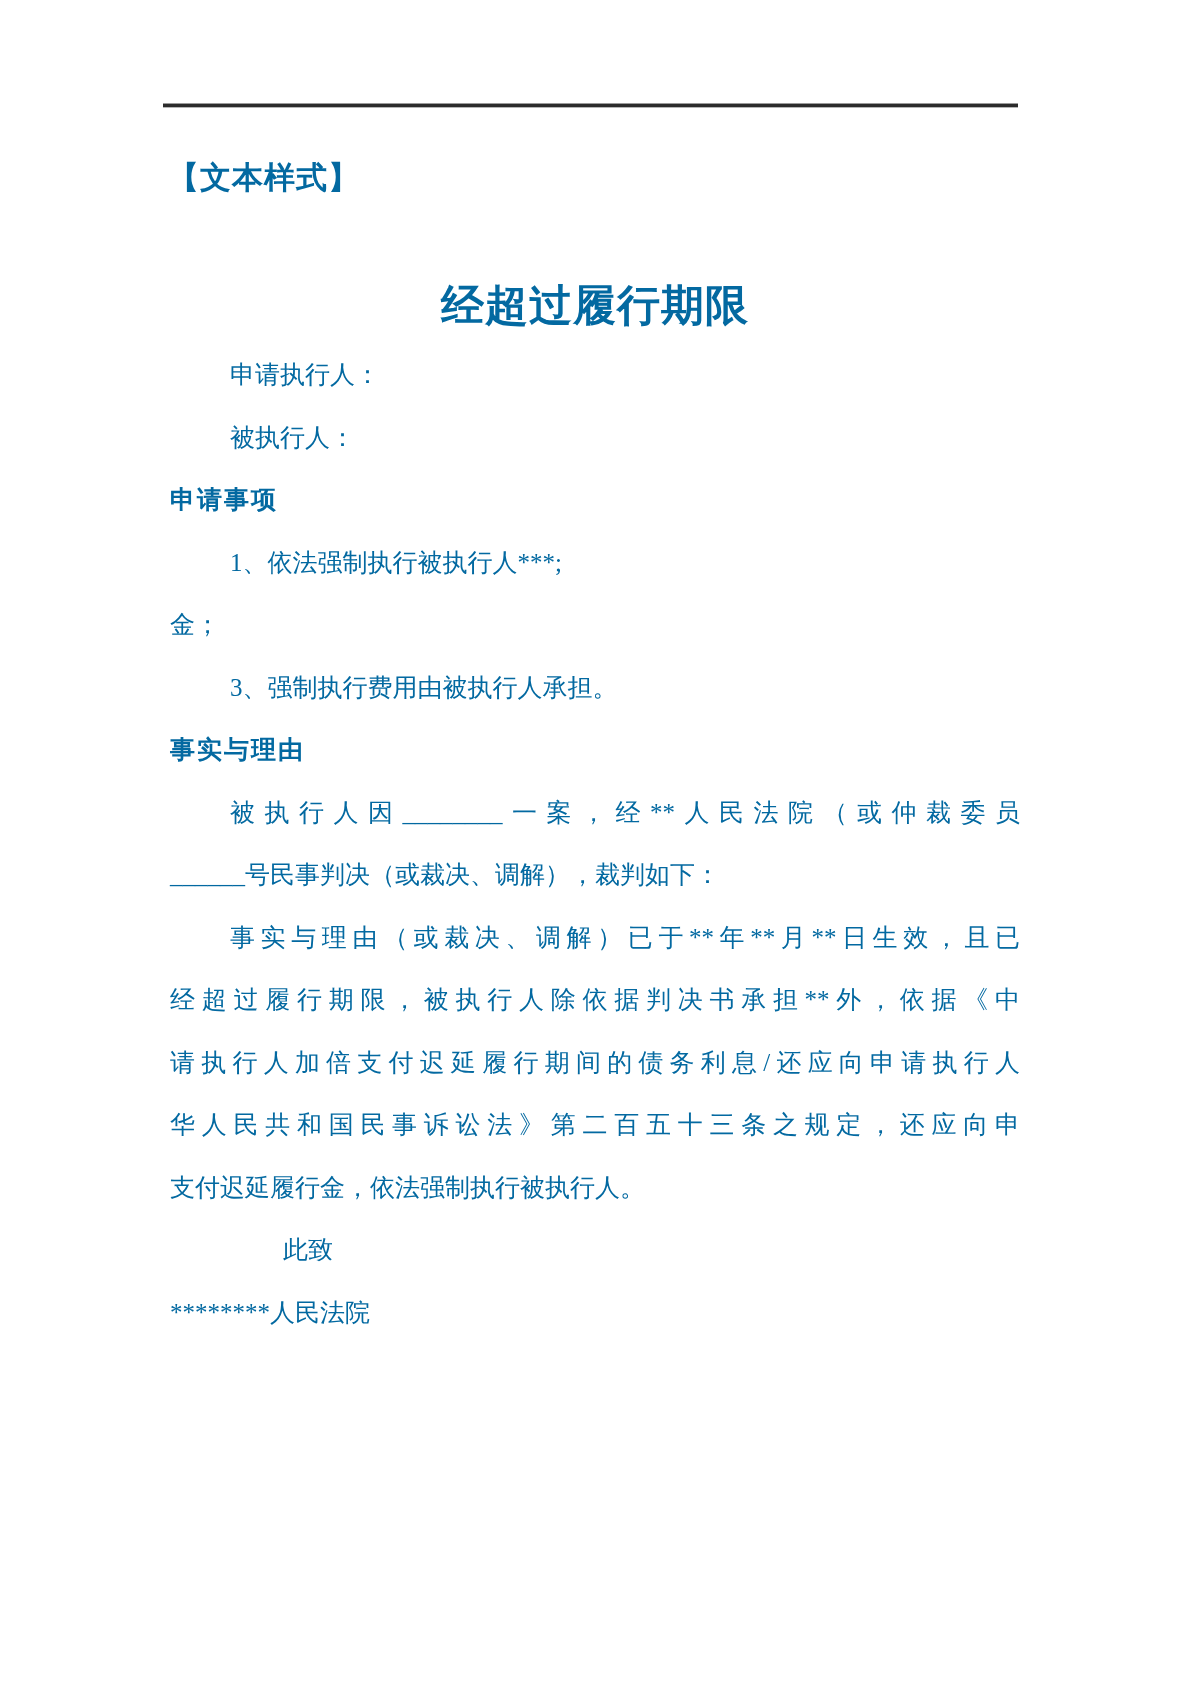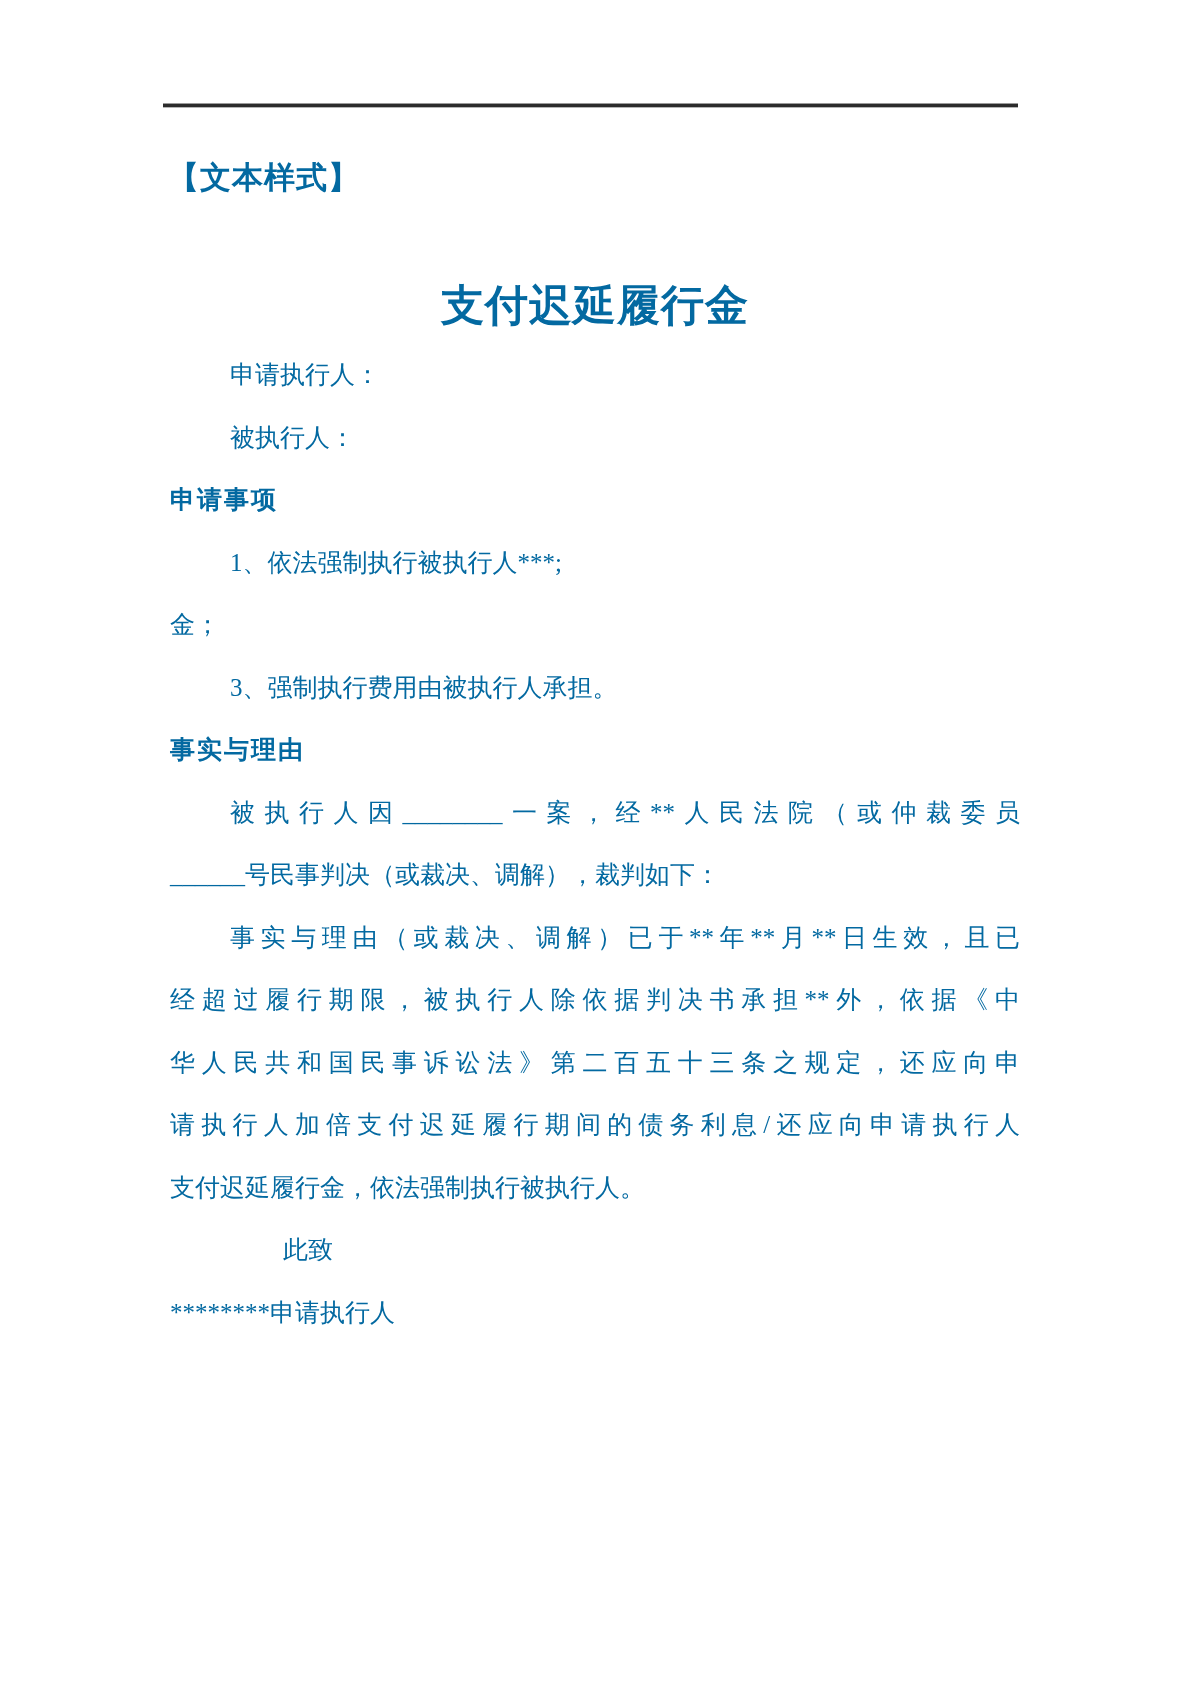--- a/index.html
+++ b/index.html
@@ -73,7 +73,7 @@
 <div class="page">
   <div class="header-rule"></div>
   <div class="style-label">【文本样式】</div>
-  <div class="doc-title">支付迟延履行金</div>
+  <div class="doc-title">经超过履行期限</div>
   <div class="doc-body">
       <div class="line ind1">申请执行人：</div>
       <div class="line ind1">被执行人：</div>

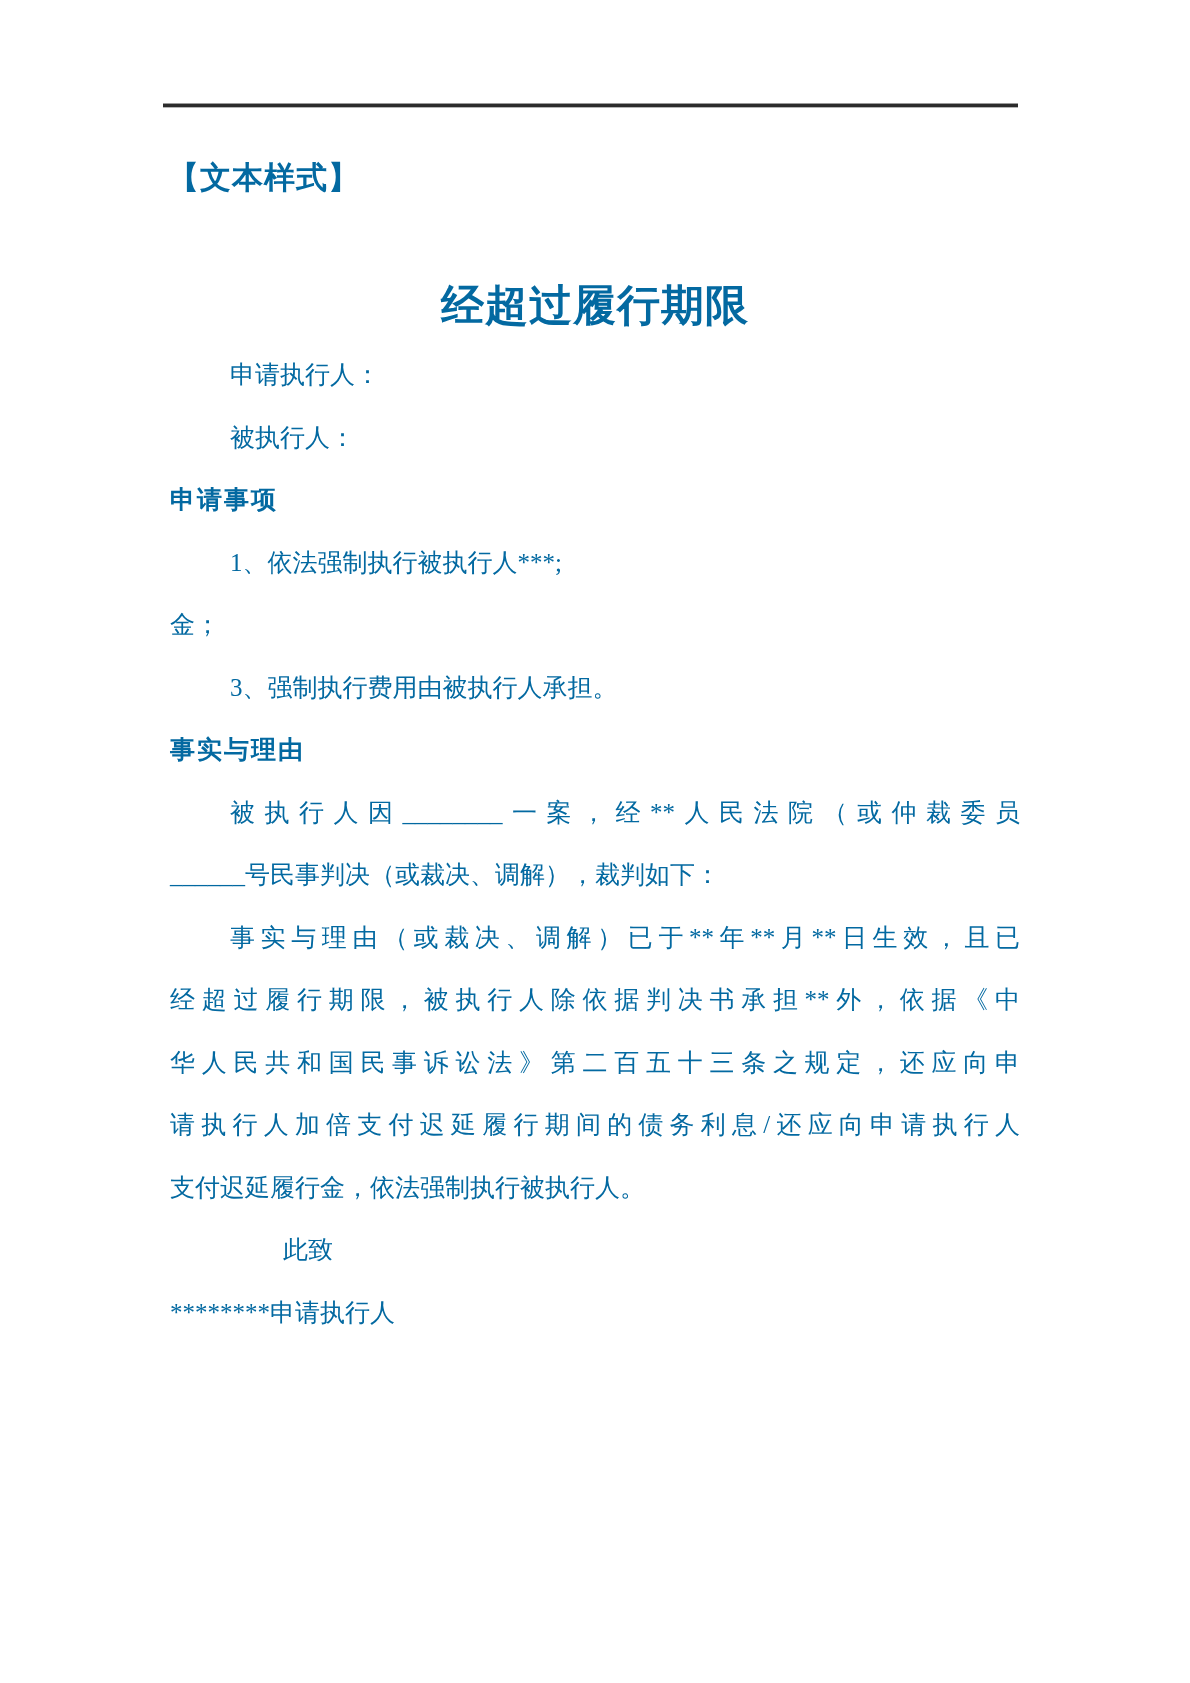--- a/index.html
+++ b/index.html
@@ -86,8 +86,8 @@
       <div class="line">______号民事判决（或裁决、调解），裁判如下：</div>
       <div class="line fill ind1">事实与理由（或裁决、调解）已于**年**月**日生效，且已</div>
       <div class="line fill">经超过履行期限，被执行人除依据判决书承担**外，依据《中</div>
+      <div class="line fill">请执行人加倍支付迟延履行期间的债务利息/还应向申请执行人</div>
       <div class="line fill">华人民共和国民事诉讼法》第二百五十三条之规定，还应向申</div>
-      <div class="line fill">请执行人加倍支付迟延履行期间的债务利息/还应向申请执行人</div>
       <div class="line">支付迟延履行金，依法强制执行被执行人。</div>
       <div class="line ind2">此致</div>
       <div class="line">********申请执行人</div>

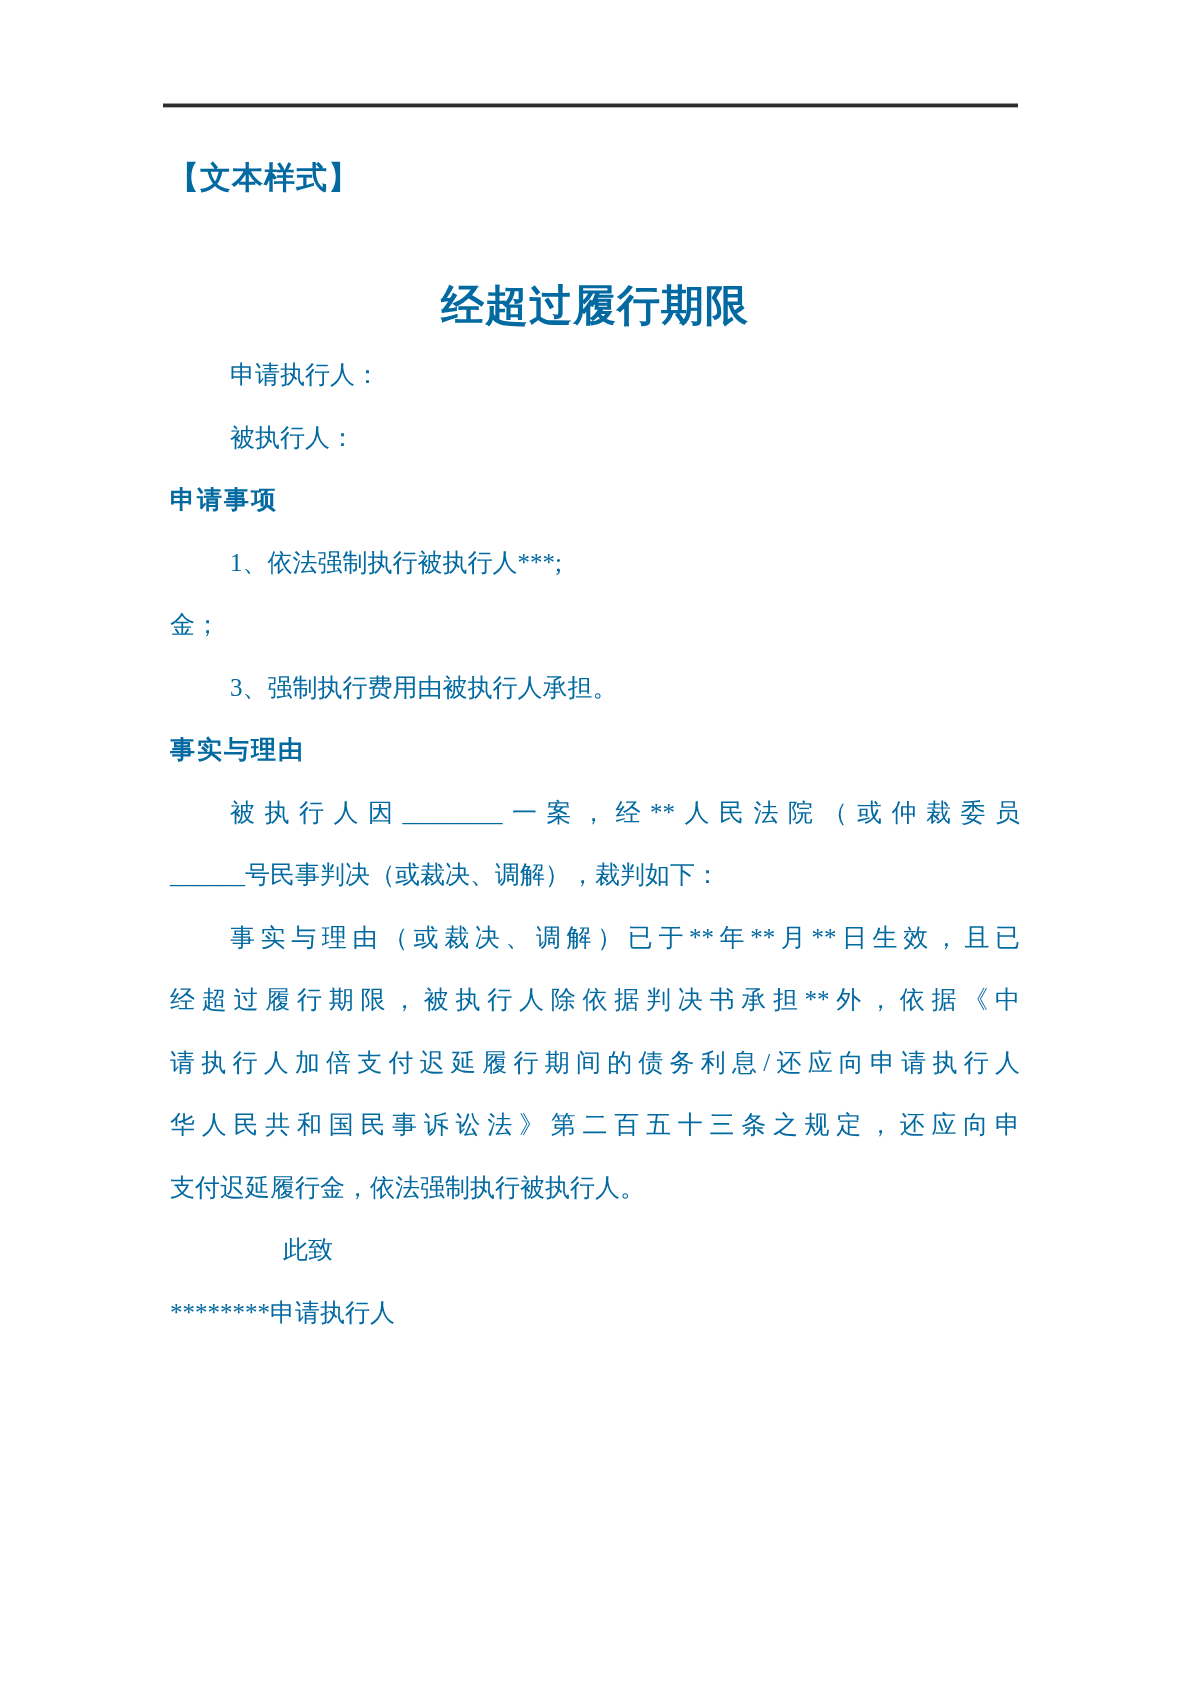--- a/index.html
+++ b/index.html
@@ -90,7 +90,7 @@
       <div class="line fill">华人民共和国民事诉讼法》第二百五十三条之规定，还应向申</div>
       <div class="line">支付迟延履行金，依法强制执行被执行人。</div>
       <div class="line ind2">此致</div>
-      <div class="line">********申请执行人</div>
+      <div class="line">********人民法院</div>
     </div>
 </div>
 

